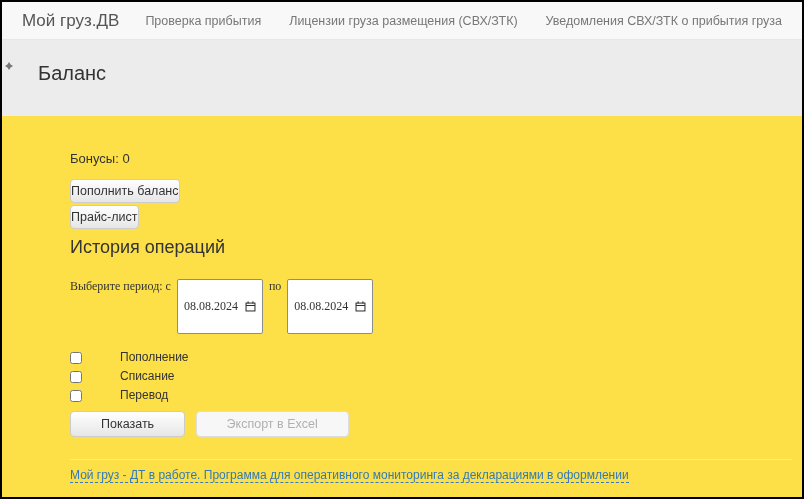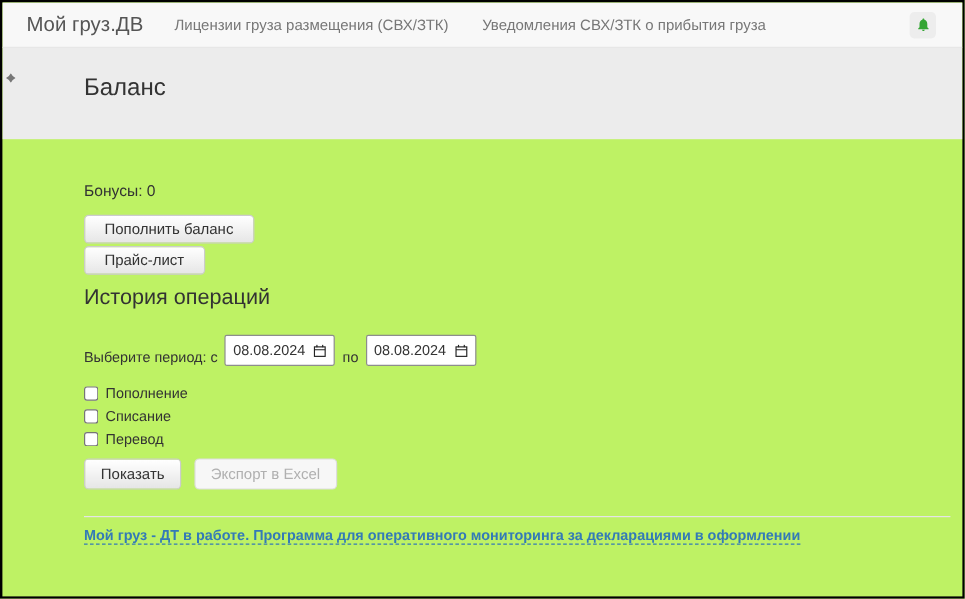--- a/index.html
+++ b/index.html
@@ -12,7 +12,7 @@
   .frame {
     width:804px; height:499px;
     border:2px solid #000;
-    background:#bef264;
+    background:#fde047;
     overflow:hidden;
   }
   

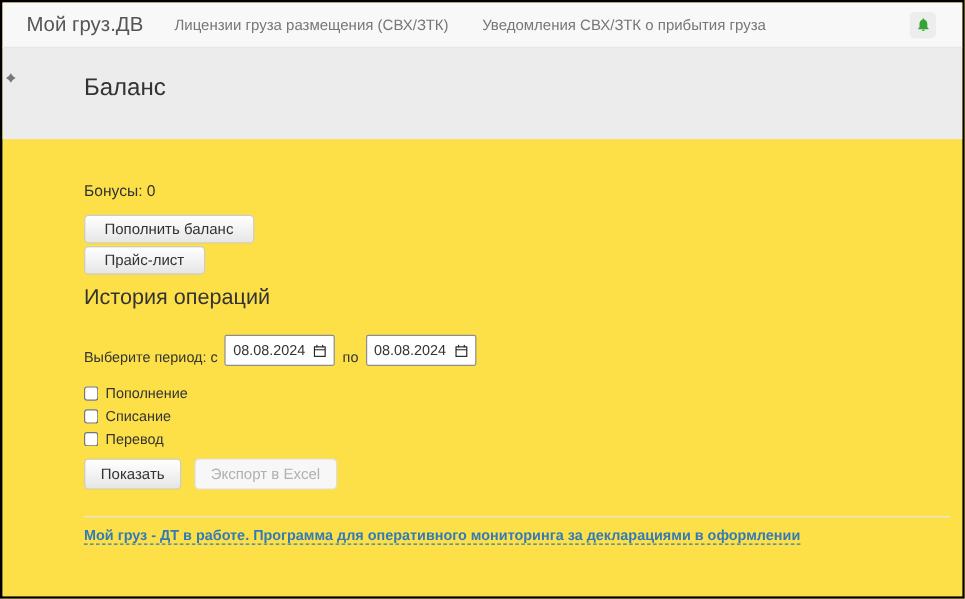--- a/index.html
+++ b/index.html
@@ -143,6 +143,7 @@
 
   <nav class="navbar">
     <a class="brand">Мой груз.ДВ</a>
+    <a class="nav-link">Проверка прибытия</a>
     <a class="nav-link">Лицензии груза размещения (СВХ/ЗТК)</a>
     <a class="nav-link">Уведомления СВХ/ЗТК о прибытия груза</a>
     <div class="nav-right">

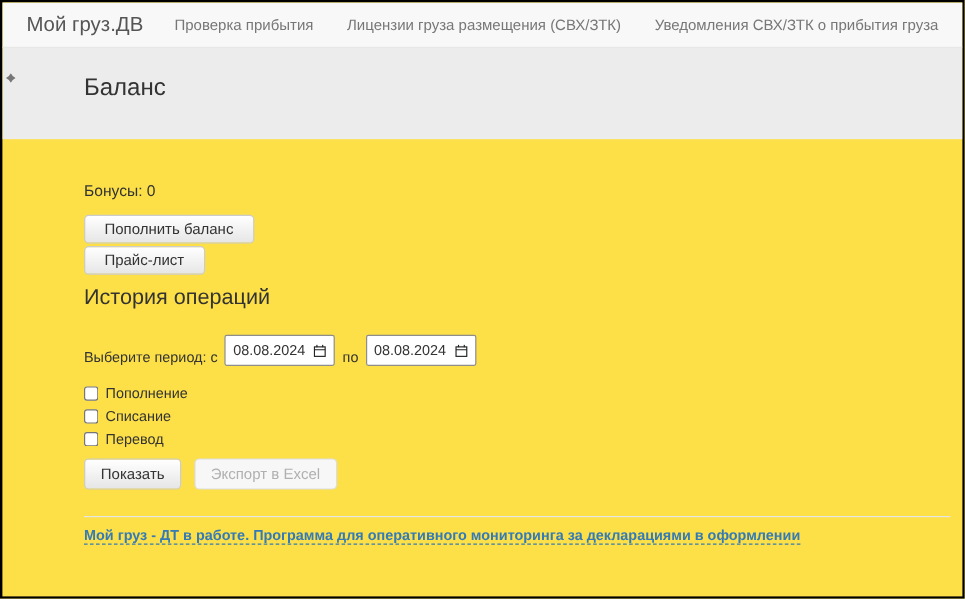--- a/index.html
+++ b/index.html
@@ -68,7 +68,7 @@
     font-size:20px;
     font-weight:400;
     color:#333;
-    padding:22px 0 0 68px;
+    padding:22px 0 0 36px;
   }
   
   main { padding:26px 0 0 68px; }

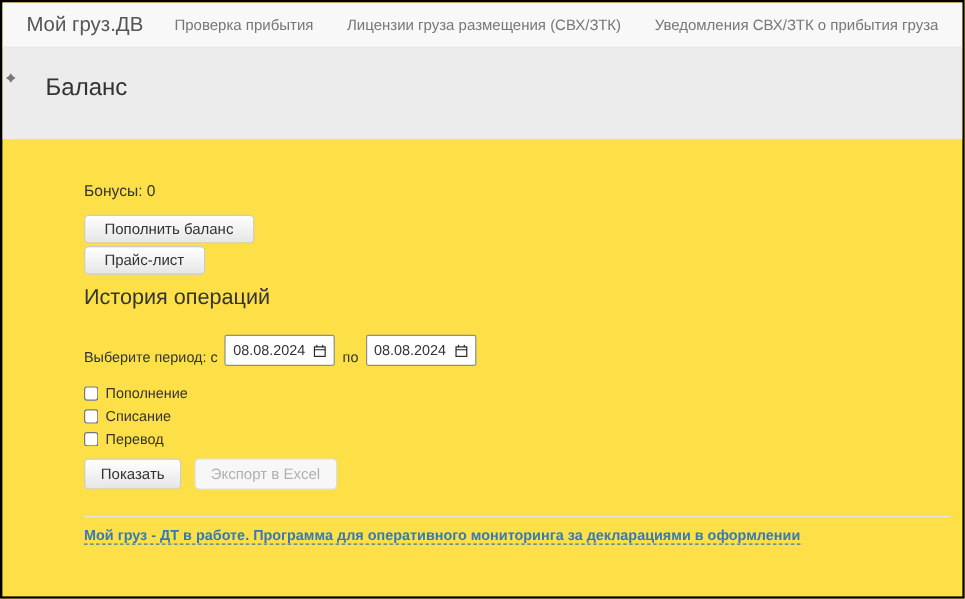--- a/index.html
+++ b/index.html
@@ -79,7 +79,7 @@
     font-family:"Liberation Sans", sans-serif;
     font-size:12.5px;
     color:#333;
-    padding:4px 16px;
+    padding:4px 0;
     border:1px solid #ccc;
     border-radius:4px;
     background:linear-gradient(#ffffff,#e6e6e6);

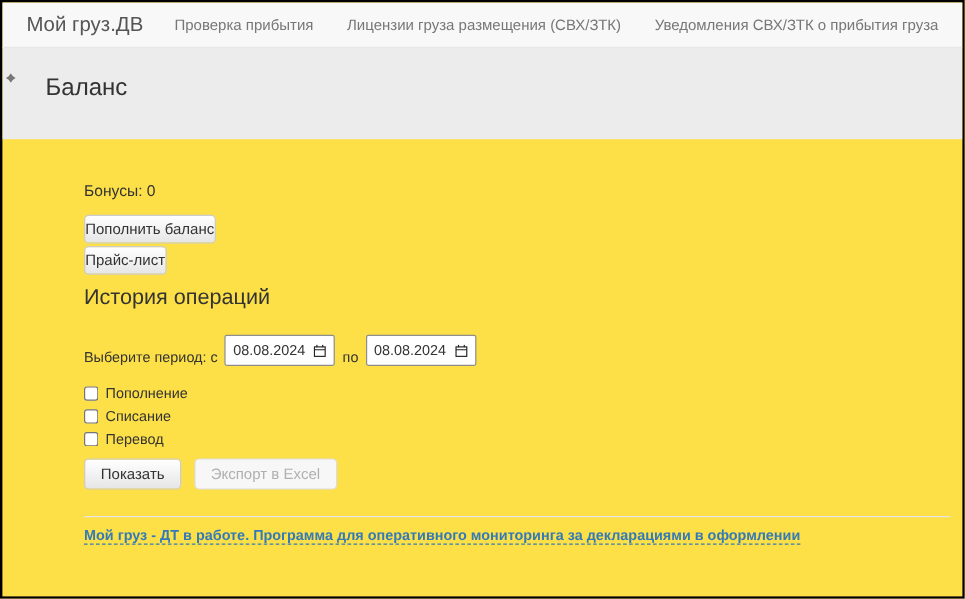--- a/index.html
+++ b/index.html
@@ -98,7 +98,8 @@
     margin-top:21px;
     font-size:12px;
     display:flex;
-    align-items:flex-end;
+    align-items:flex-start;
+    font-family:Liberation Serif, serif;
   }
   .date-box {
     display:inline-flex;

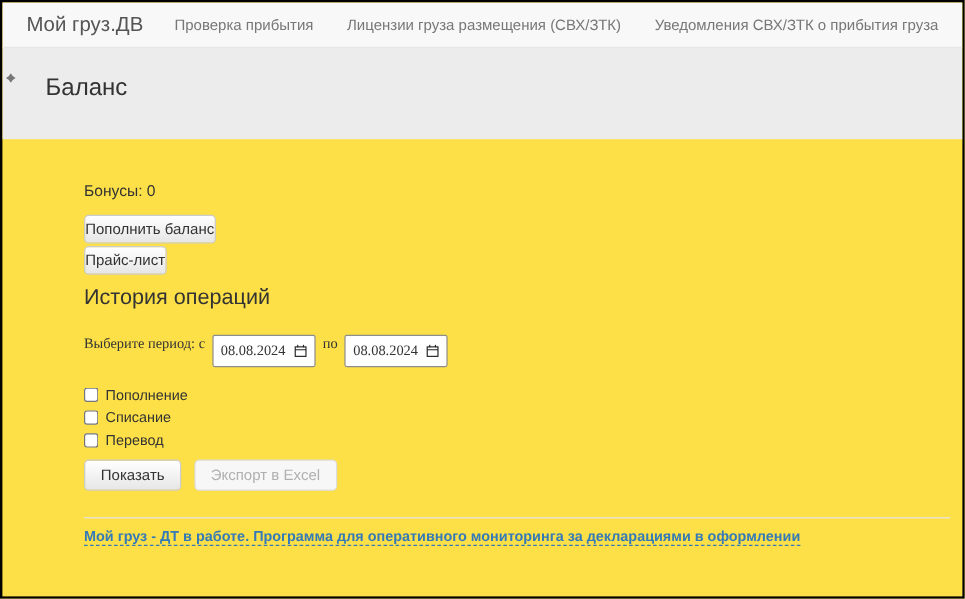--- a/index.html
+++ b/index.html
@@ -107,7 +107,7 @@
     border:1px solid #8d8d8d;
     border-radius:2px;
     background:#fff;
-    padding:5px 6px;
+    padding:19px 6px;
     margin:0 6px;
     font-size:12px;
     color:#333;

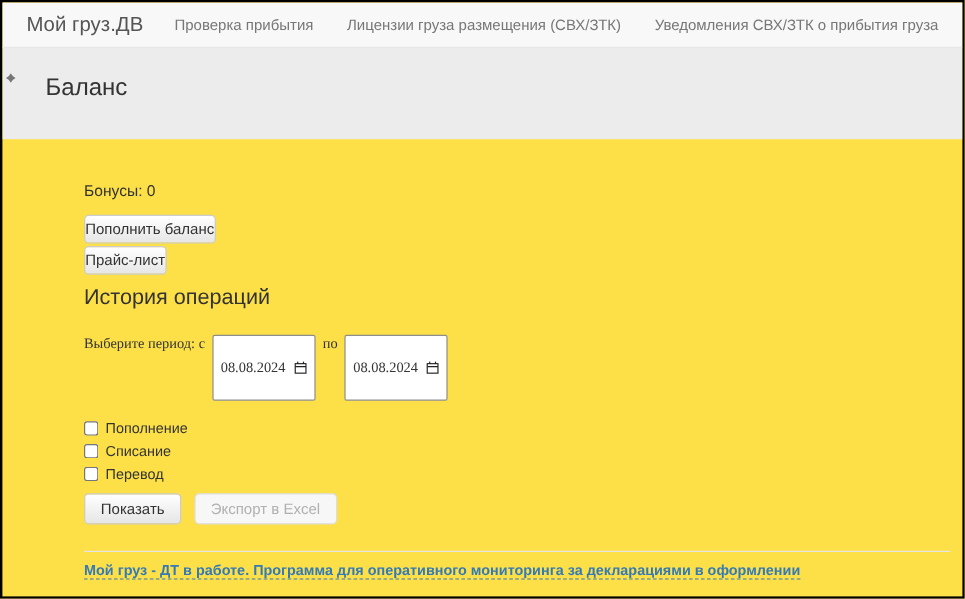--- a/index.html
+++ b/index.html
@@ -117,10 +117,11 @@
   .checks { margin-top:16px; }
   .check-row {
     display:flex;
-    align-items:center;
+    align-items:flex-end;
     font-size:12px;
     margin-bottom:5px;
     cursor:pointer;
+    gap:32px;
   }
   .check-row input { width:12px; height:12px; margin-right:6px; cursor:pointer; }
   .action-row { margin-top:9px; }

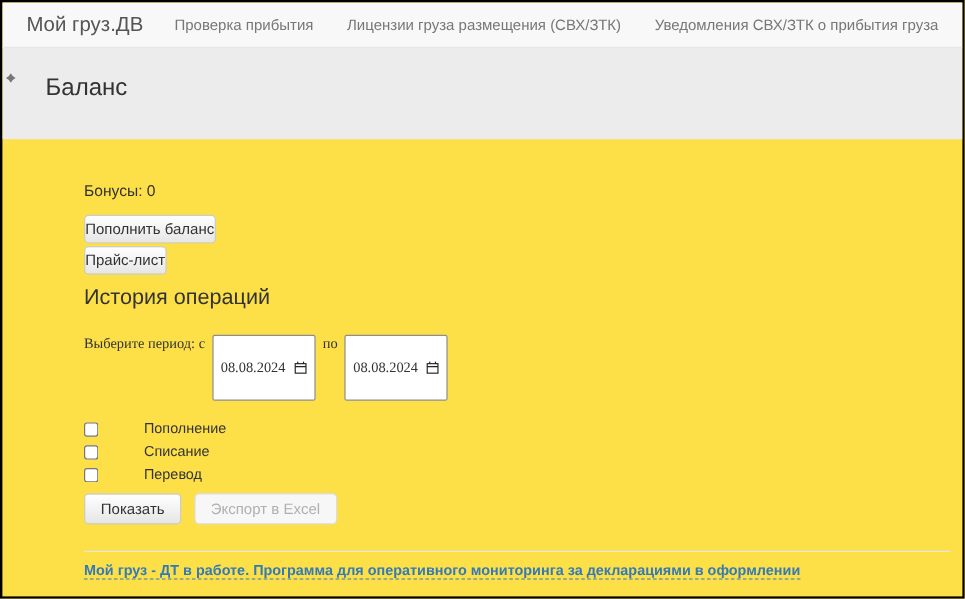--- a/index.html
+++ b/index.html
@@ -125,7 +125,7 @@
   }
   .check-row input { width:12px; height:12px; margin-right:6px; cursor:pointer; }
   .action-row { margin-top:9px; }
-  .action-row .btn { margin-right:6px; padding:5px 13px; }
+  .action-row .btn { margin-right:6px; padding:5px 30px; }
   
   .divider {
     border:none;

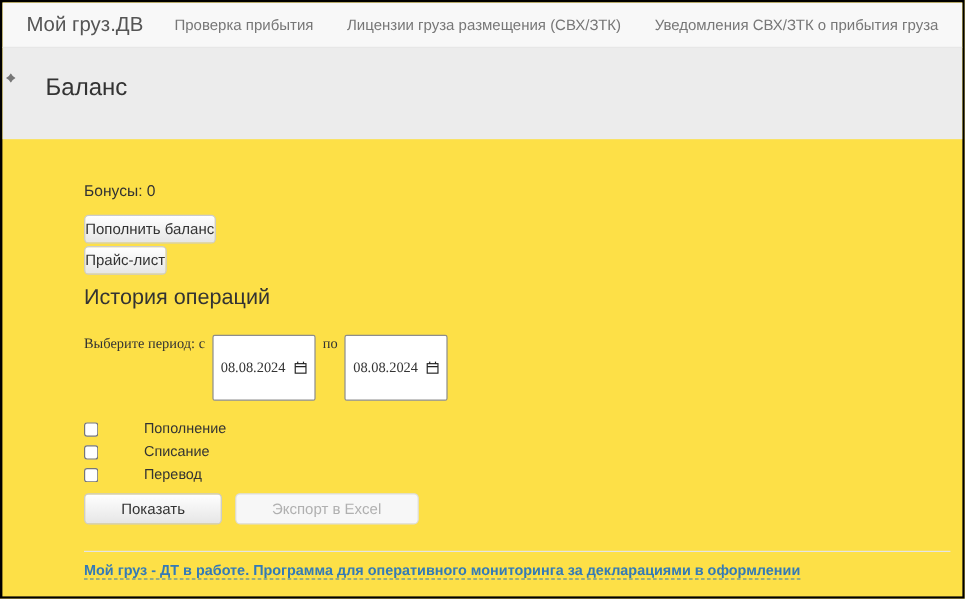--- a/index.html
+++ b/index.html
@@ -134,7 +134,7 @@
   }
   footer { font-size:12px; line-height:14px; padding-bottom:10px; }
   footer a { color:#337ab7; text-decoration:none; cursor:pointer; }
-  .f-promo a { font-weight:bold; border-bottom:1px dashed #337ab7; }
+  .f-promo a { font-weight:normal; border-bottom:1px dashed #337ab7; }
   .f-soft a { border-bottom:1px dashed #337ab7; }
   .f-soft .sep { color:#333; margin:0 3px; }
 </style>

